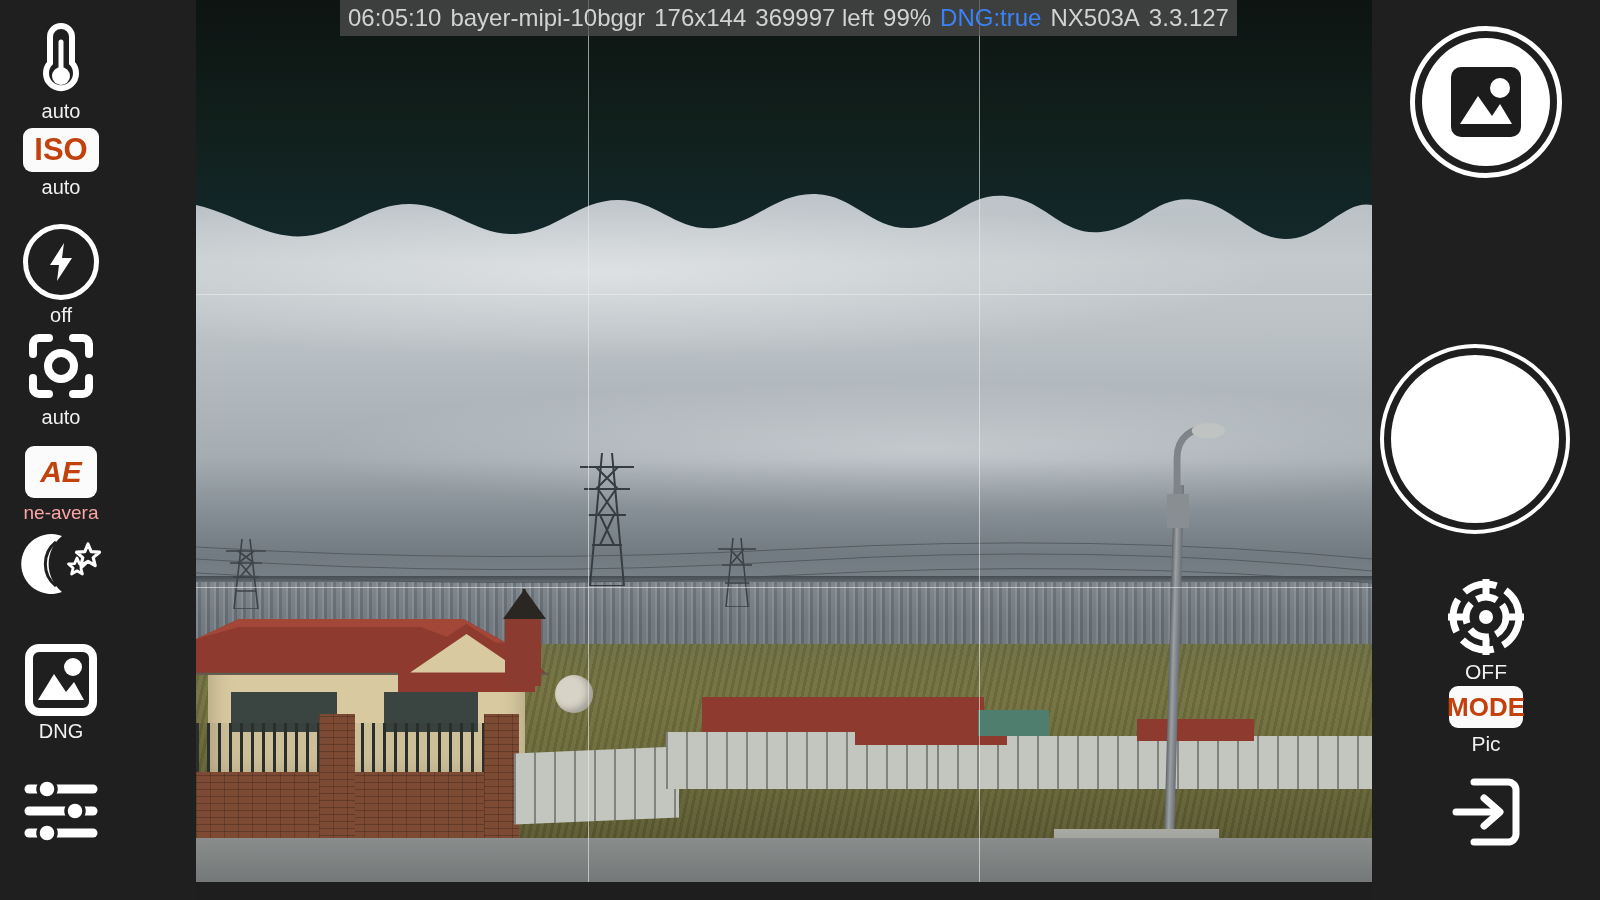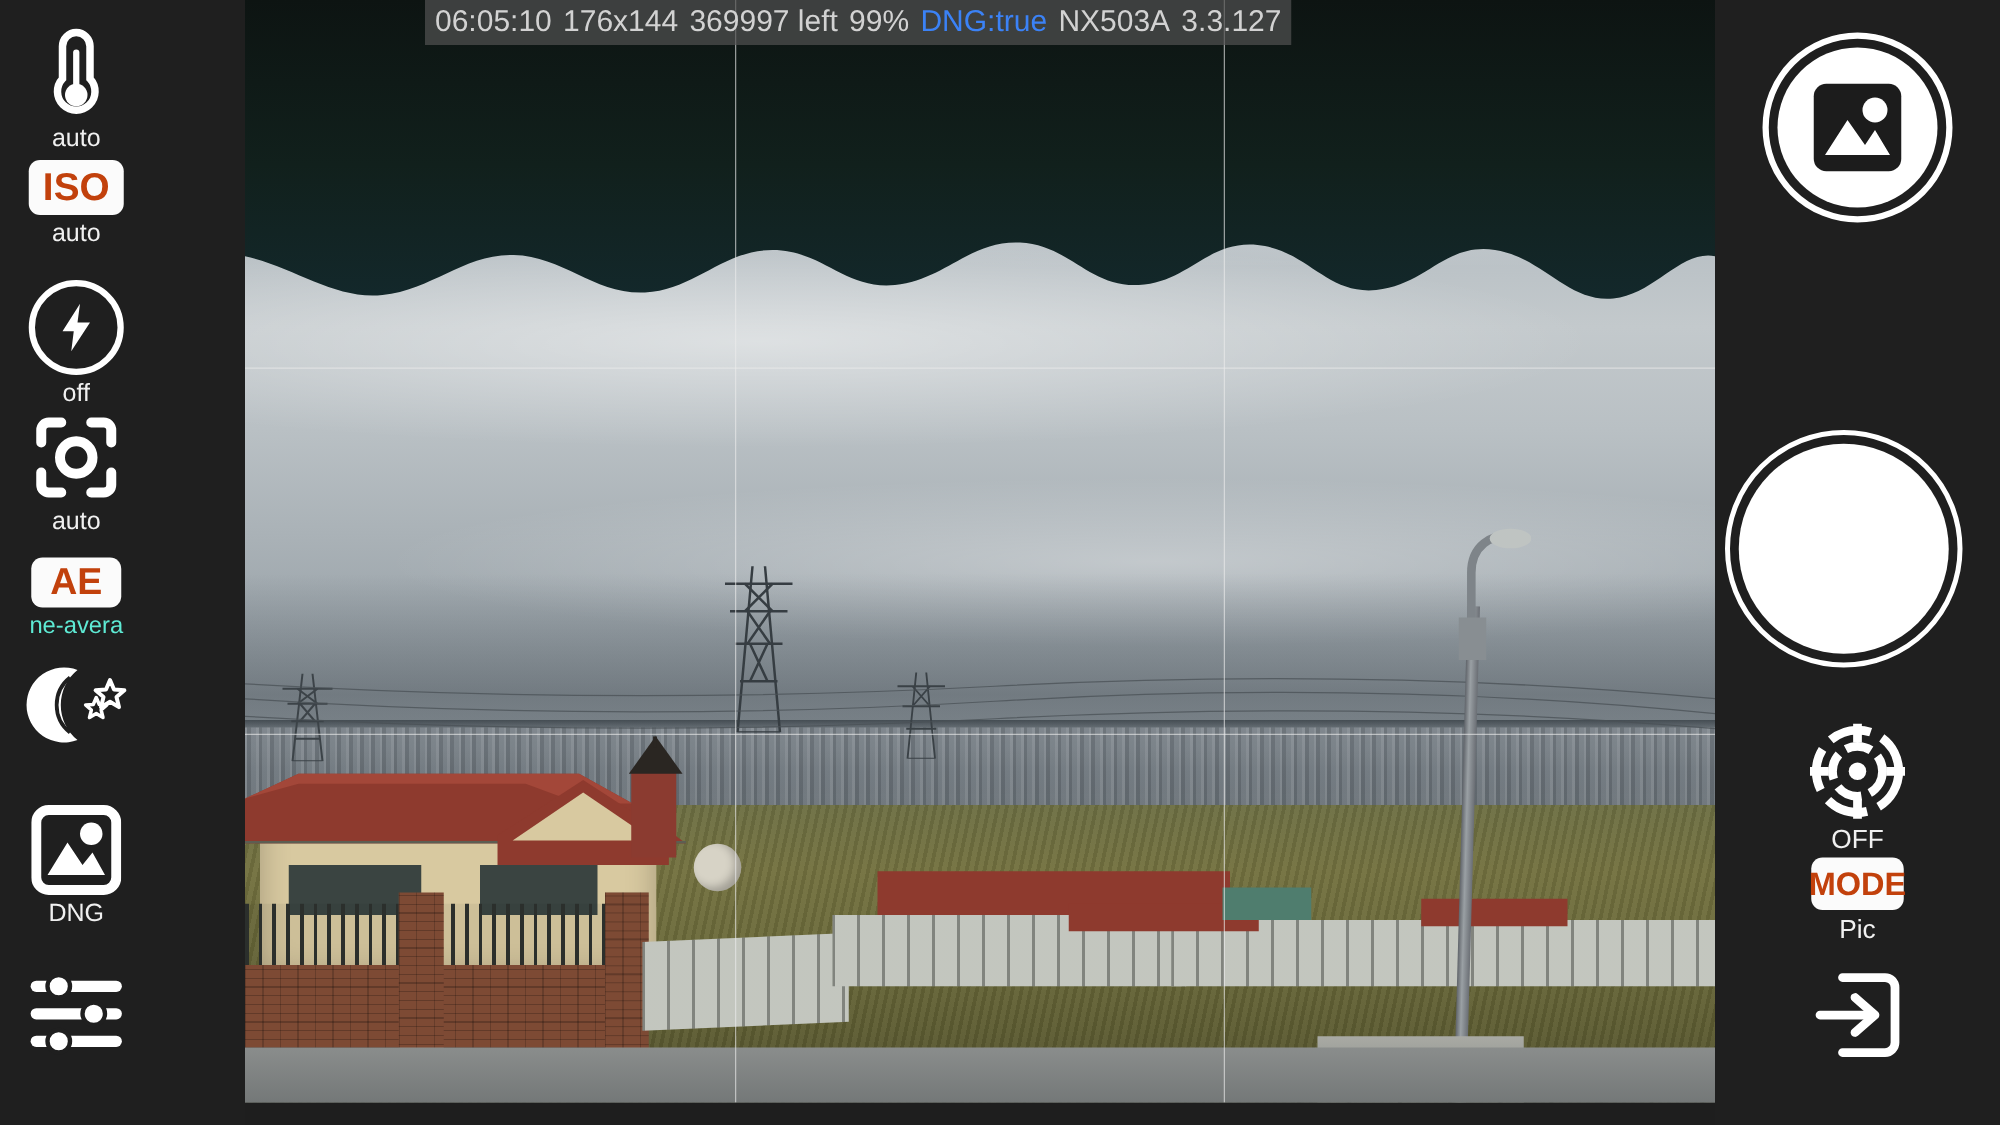--- a/index.html
+++ b/index.html
@@ -309,6 +309,7 @@
 
   <div class="statusbar">
     <span>06:05:10</span>
+    <span>bayer-mipi-10bggr</span>
     <span>176x144</span>
     <span>369997 left</span>
     <span>99%</span>

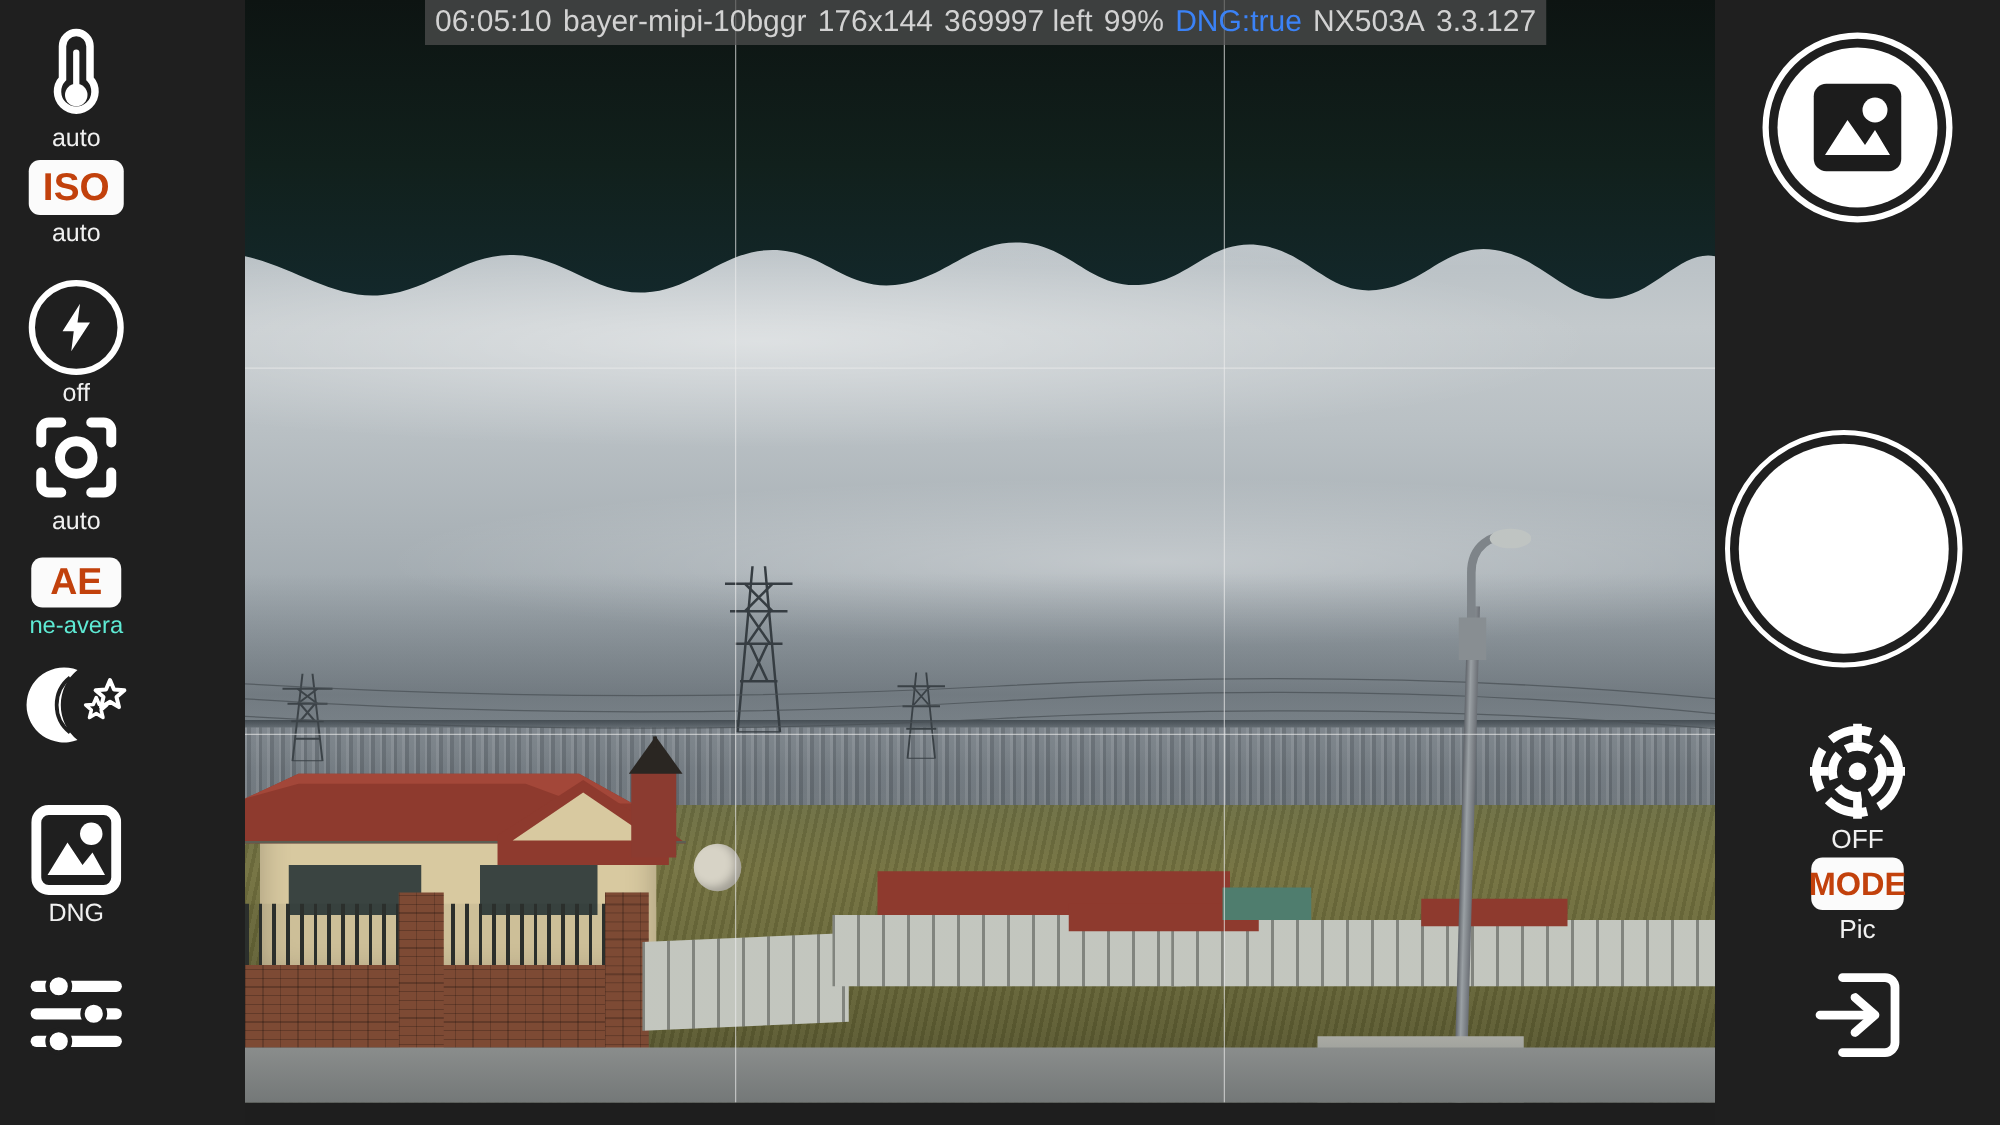--- a/index.html
+++ b/index.html
@@ -35,7 +35,7 @@
     font-weight:bold; letter-spacing:0px;
   }
   .badge-iso { width:76px; height:44px; font-size:31px; }
-  .badge-ae  { width:72px; height:40px; font-size:30px; }
+  .badge-ae  { width:72px; height:52px; font-size:30px;font-style:italic; }
   .badge-mode{ width:74px; height:42px; font-size:26px; }
 
   

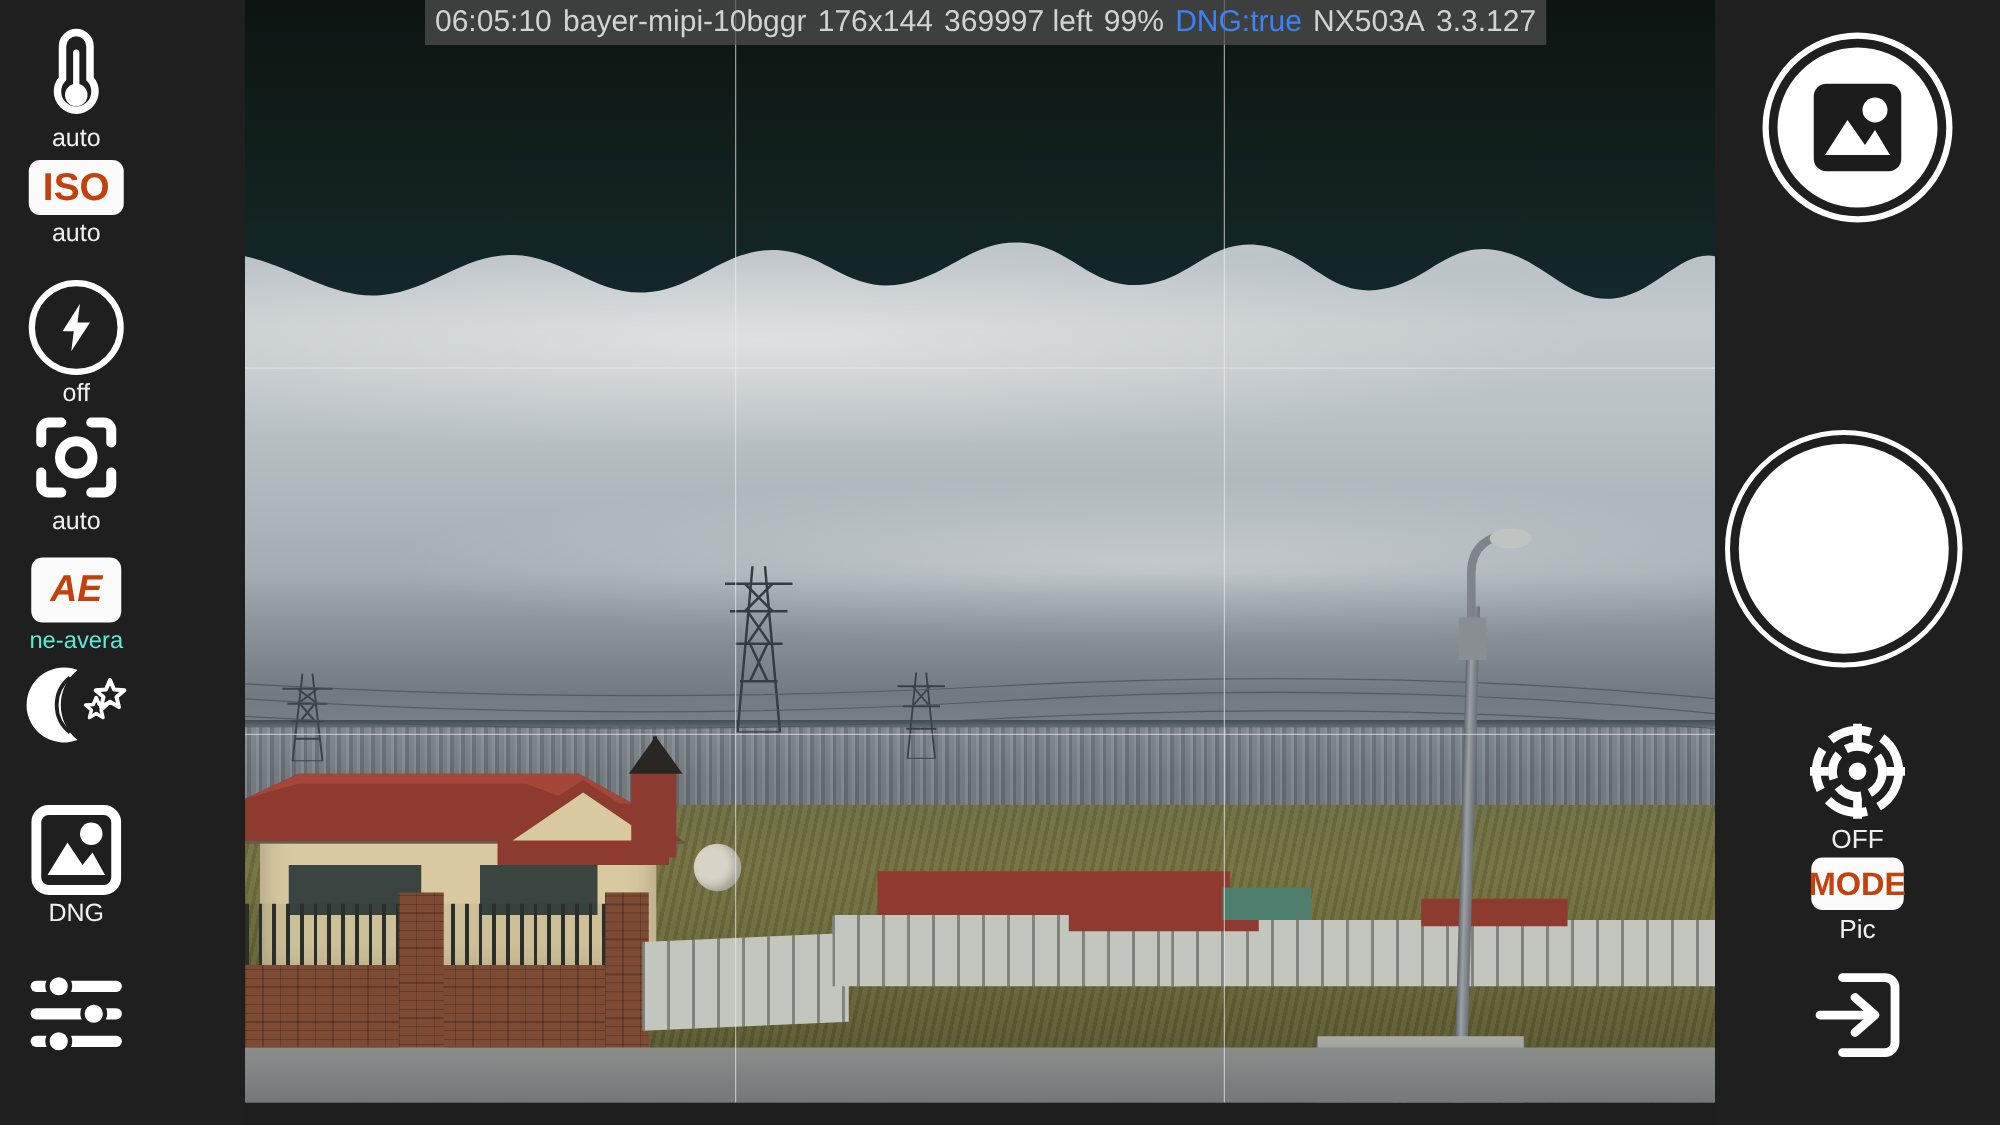--- a/index.html
+++ b/index.html
@@ -368,7 +368,7 @@
       <div class="icon-wrap">
         <span class="badge badge-ae">AE</span>
       </div>
-      <div class="lbl" style="color:#5eead4;font-size:19px;">ne-avera</div>
+      <div class="lbl" style="color:#fca5a5;font-size:19px;">ne-avera</div>
     </div>
 
     <div class="ctl" style="top:528px;">

